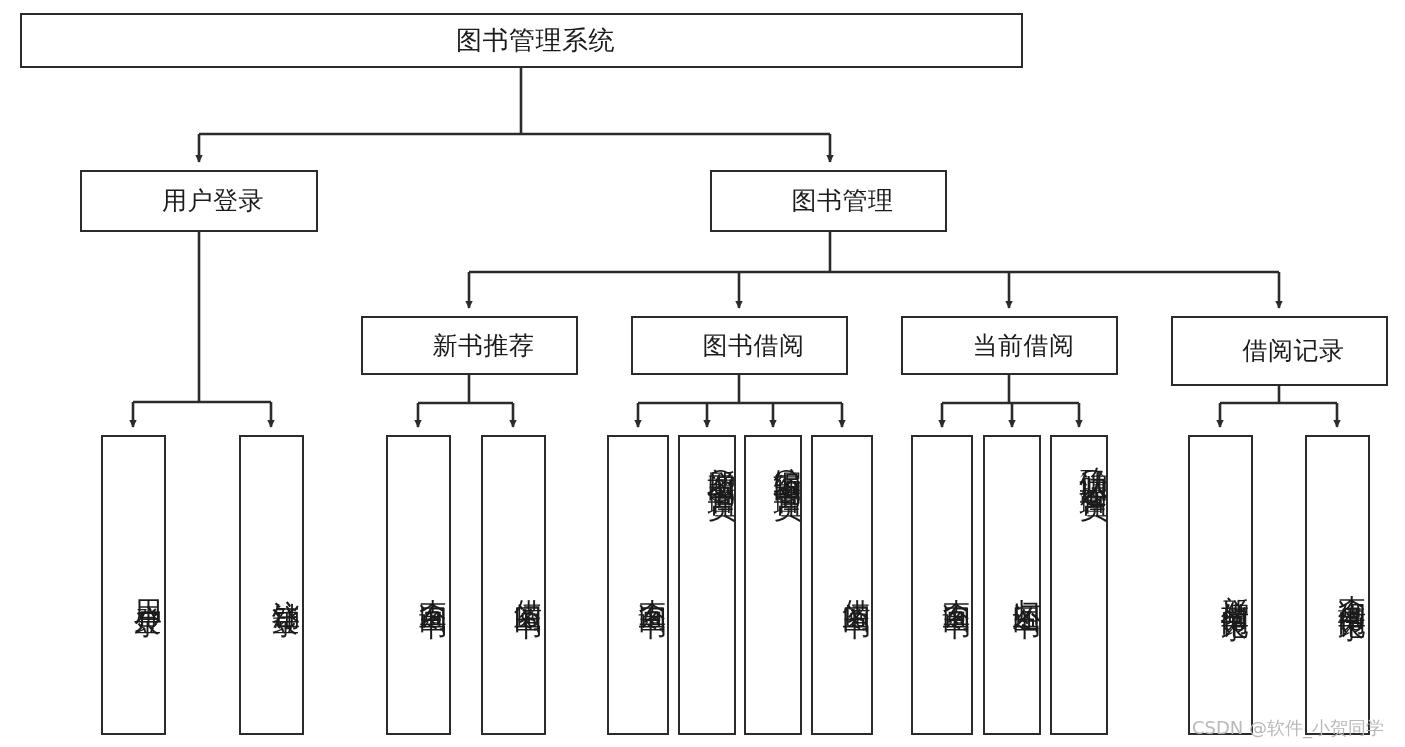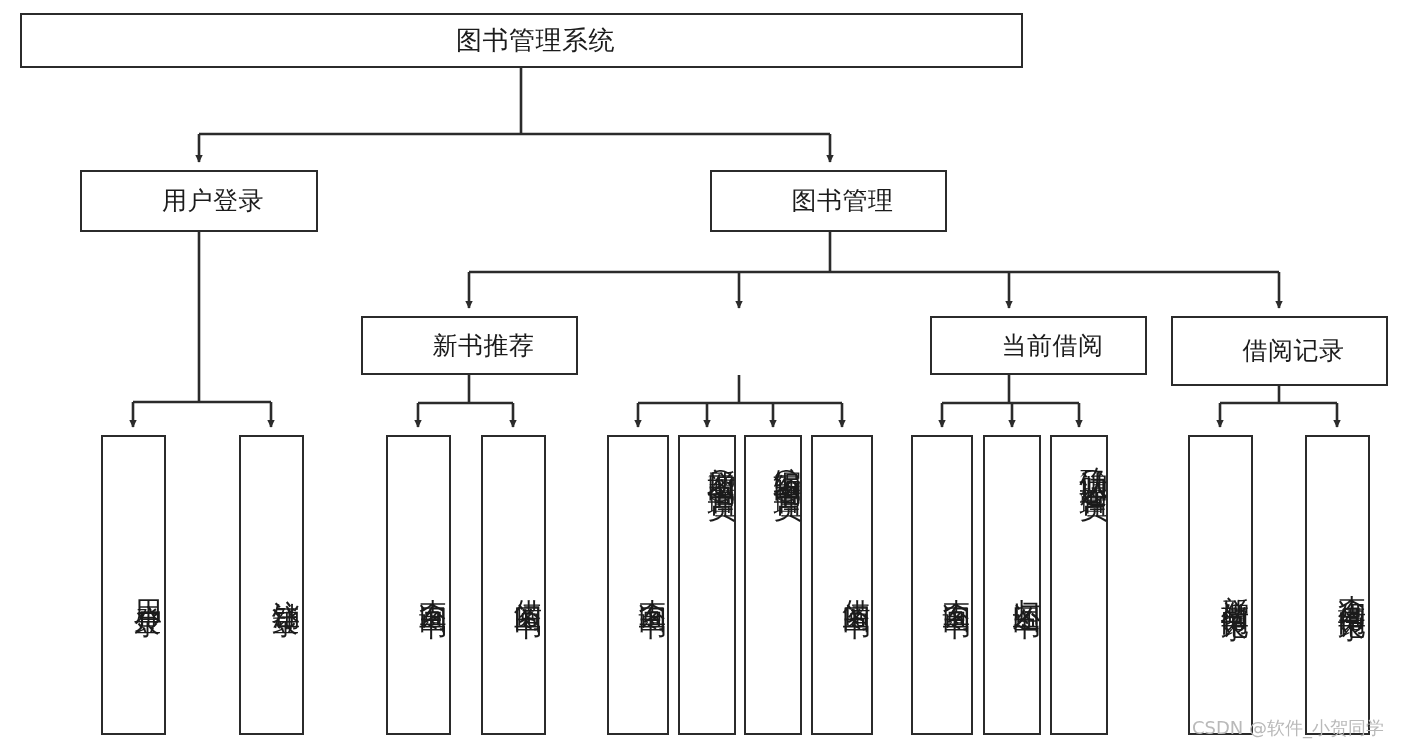--- a/index.html
+++ b/index.html
@@ -146,6 +146,9 @@
   <div class="node horiz" style="left:710px; top:170px; width:237px; height:62px;">
     <span class="label">图书管理</span>
   </div>
+  <div class="node horiz" style="left:631px; top:316px; width:217px; height:59px;">
+    <span class="label">图书借阅</span>
+  </div>
   <div class="node horiz" style="left:901px; top:316px; width:217px; height:59px;margin-left:29px;">
     <span class="label">当前借阅</span>
   </div>

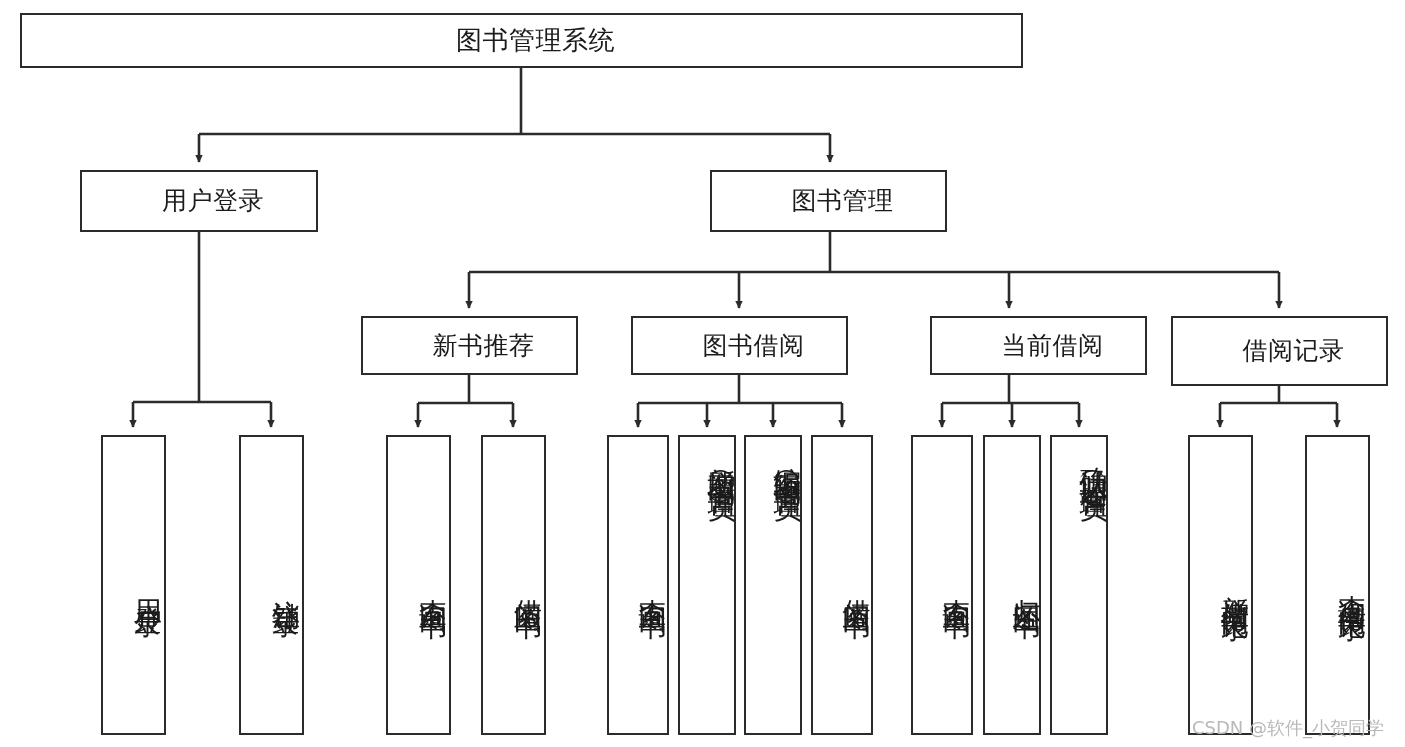--- a/index.html
+++ b/index.html
@@ -149,7 +149,7 @@
   <div class="node horiz" style="left:631px; top:316px; width:217px; height:59px;">
     <span class="label">图书借阅</span>
   </div>
-  <div class="node horiz" style="left:901px; top:316px; width:217px; height:59px;margin-left:29px;">
+  <div class="node horiz" style="left:901px; top:316px; width:217px; height:59px;">
     <span class="label">当前借阅</span>
   </div>
   <div class="node horiz" style="left:1171px; top:316px; width:217px; height:70px;">

